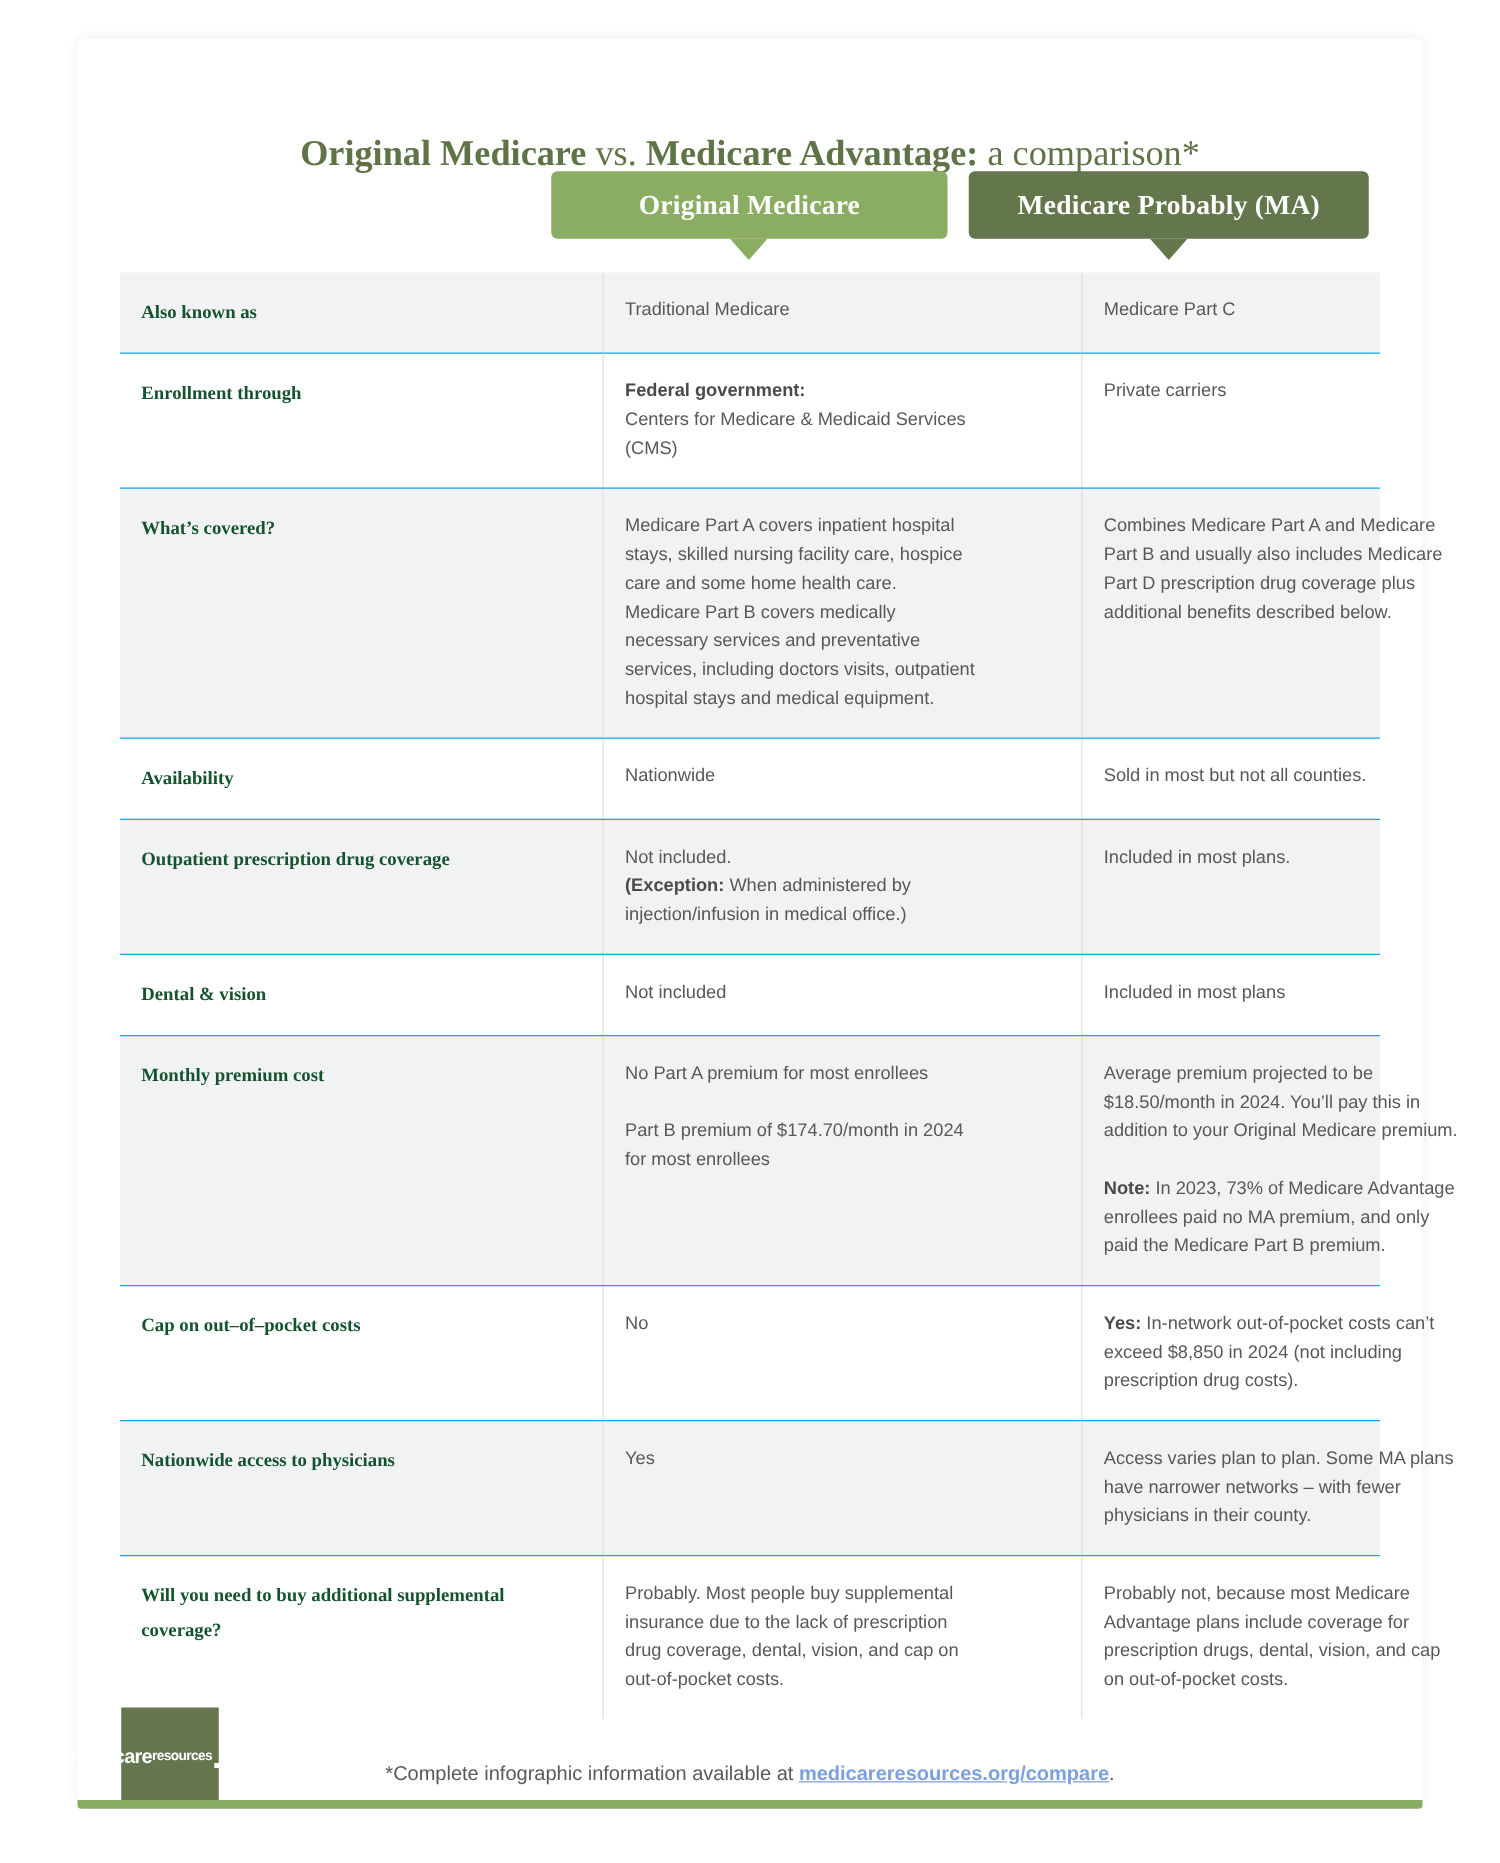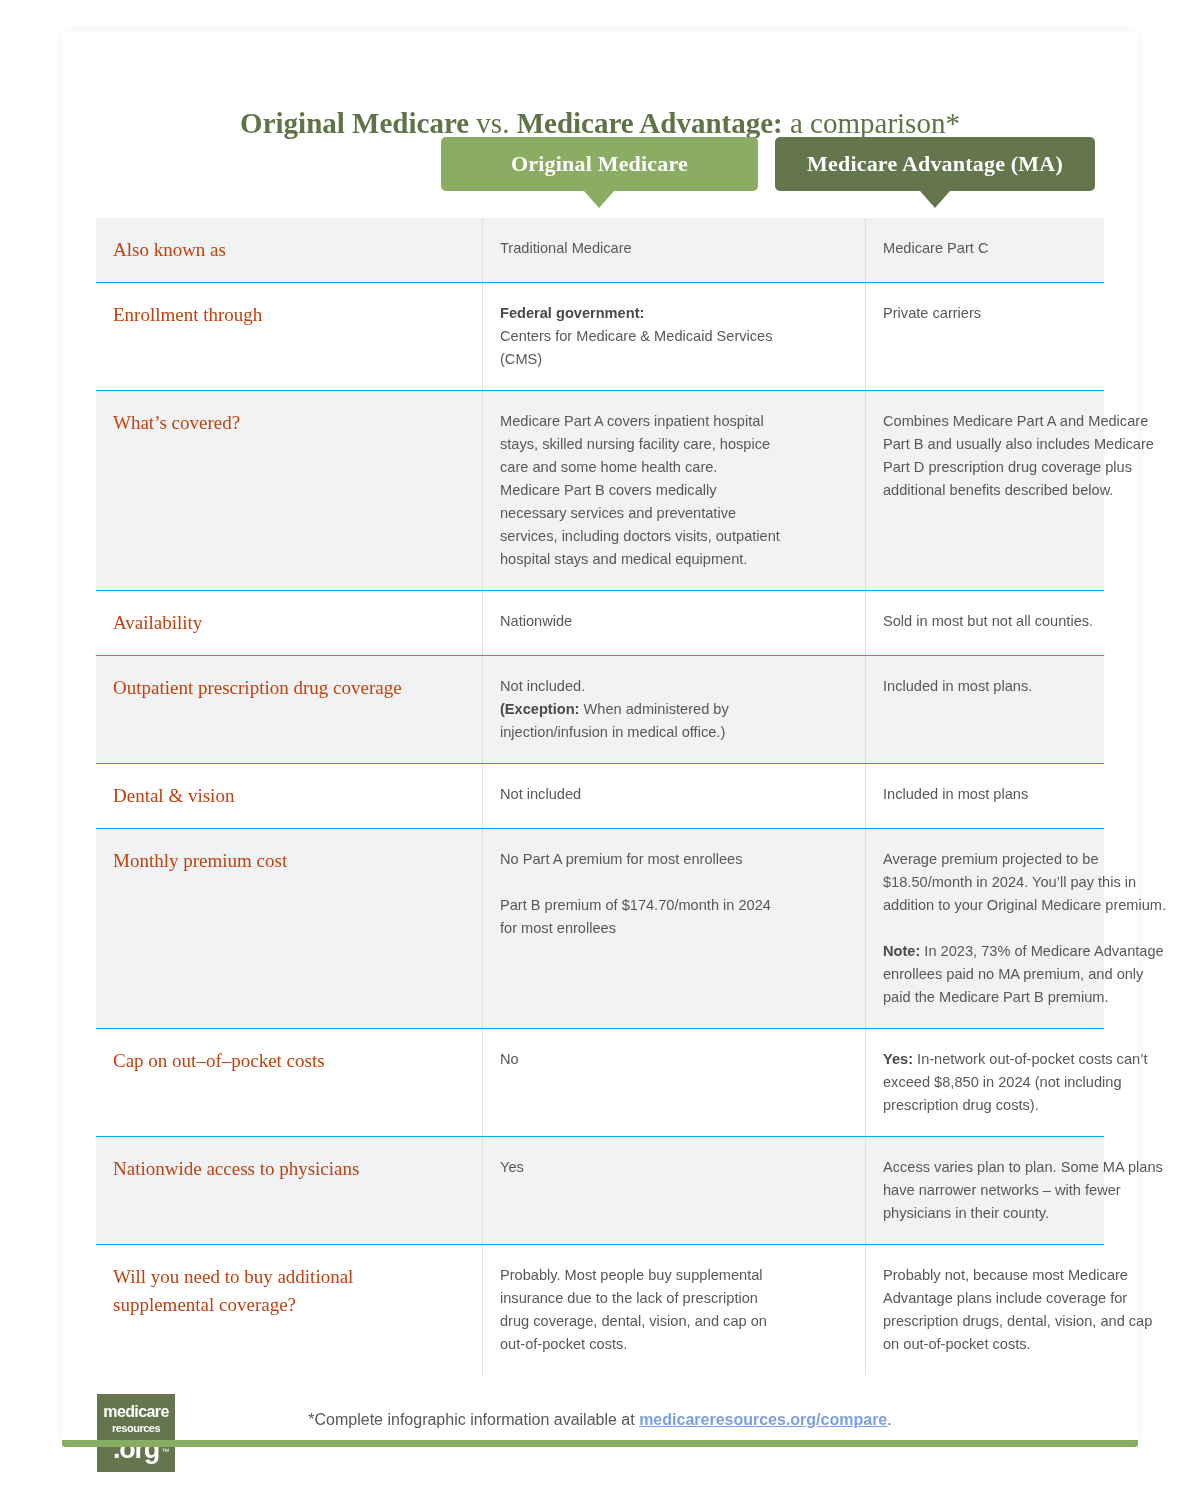--- a/index.html
+++ b/index.html
@@ -211,7 +211,7 @@
     <div class="badges">
       <div class="badge original">Original Medicare</div>
       <div class="badge-arrow original"></div>
-      <div class="badge advantage">Medicare Advantage (MA)</div>
+      <div class="badge advantage">Medicare Probably (MA)</div>
       <div class="badge-arrow advantage"></div>
     </div>
 

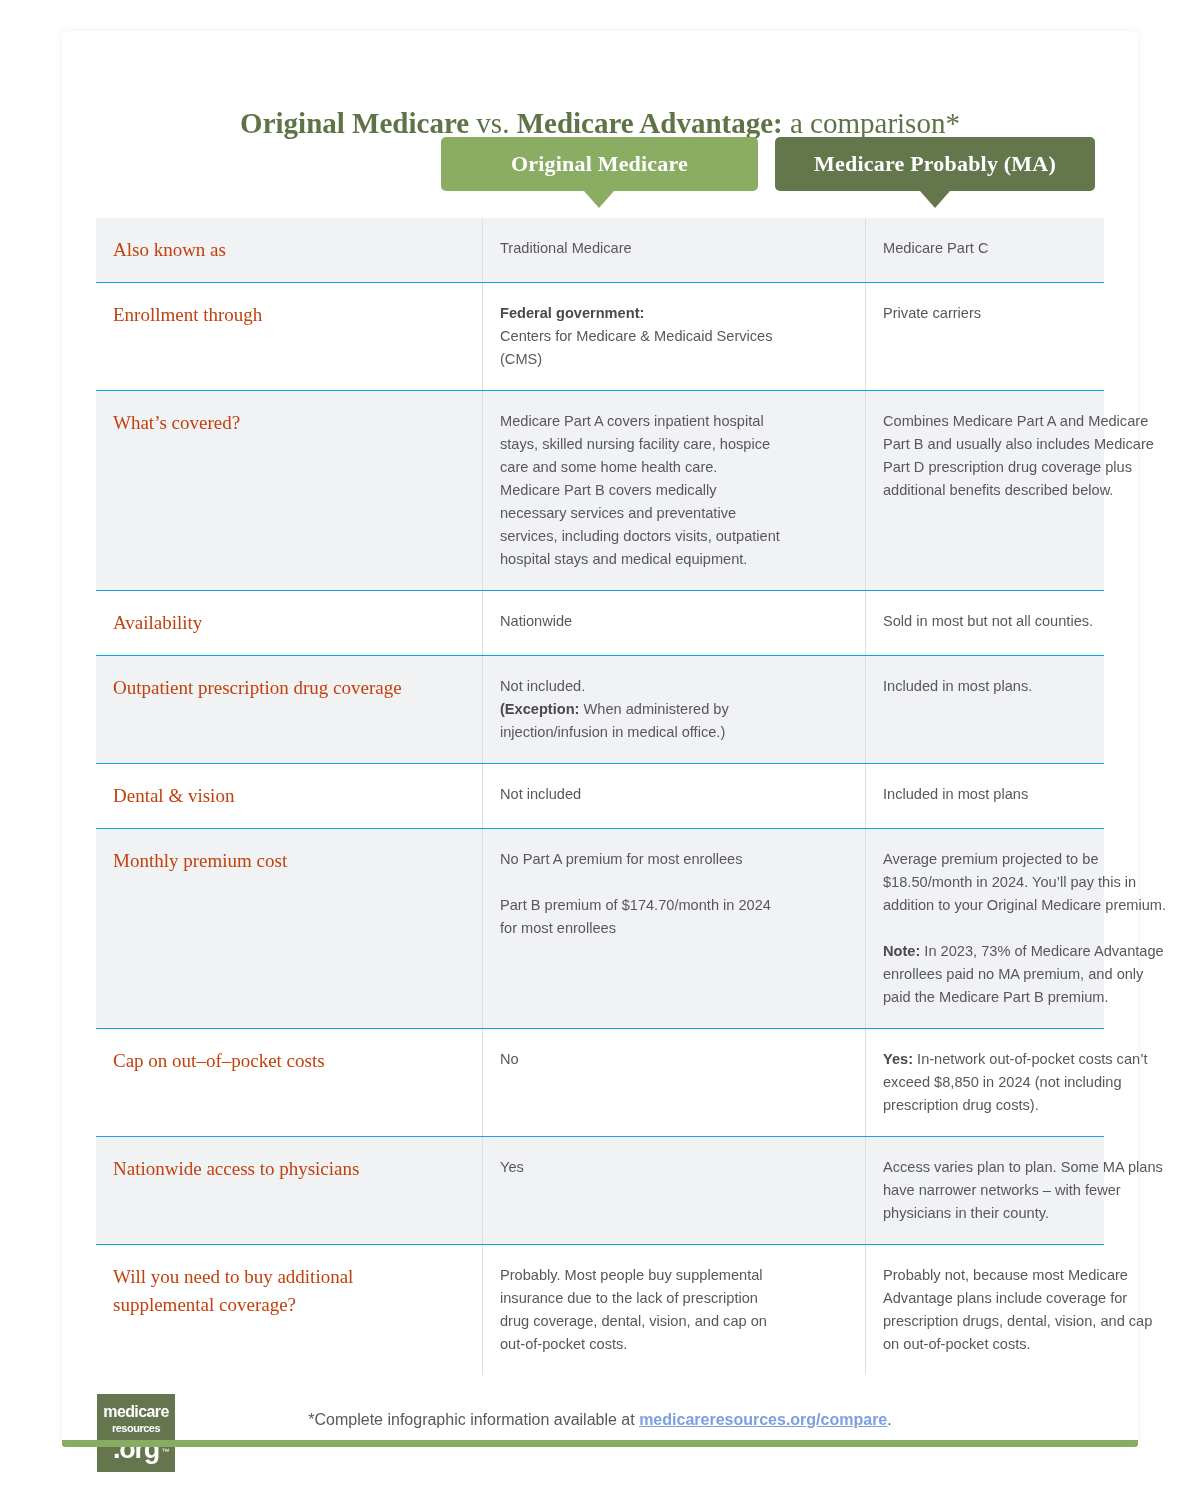--- a/index.html
+++ b/index.html
@@ -107,10 +107,10 @@
     flex: 0 0 338px;
     padding: 18px 20px 18px 17px;
     font-family: "Liberation Serif", serif;
-    font-weight: 400;
-    font-size: 19px;
+    font-weight: 700;
+    font-size: 15px;
     line-height: 28px;
-    color: #c2410c;
+    color: #14532d;
   }
 
   .cell-val {

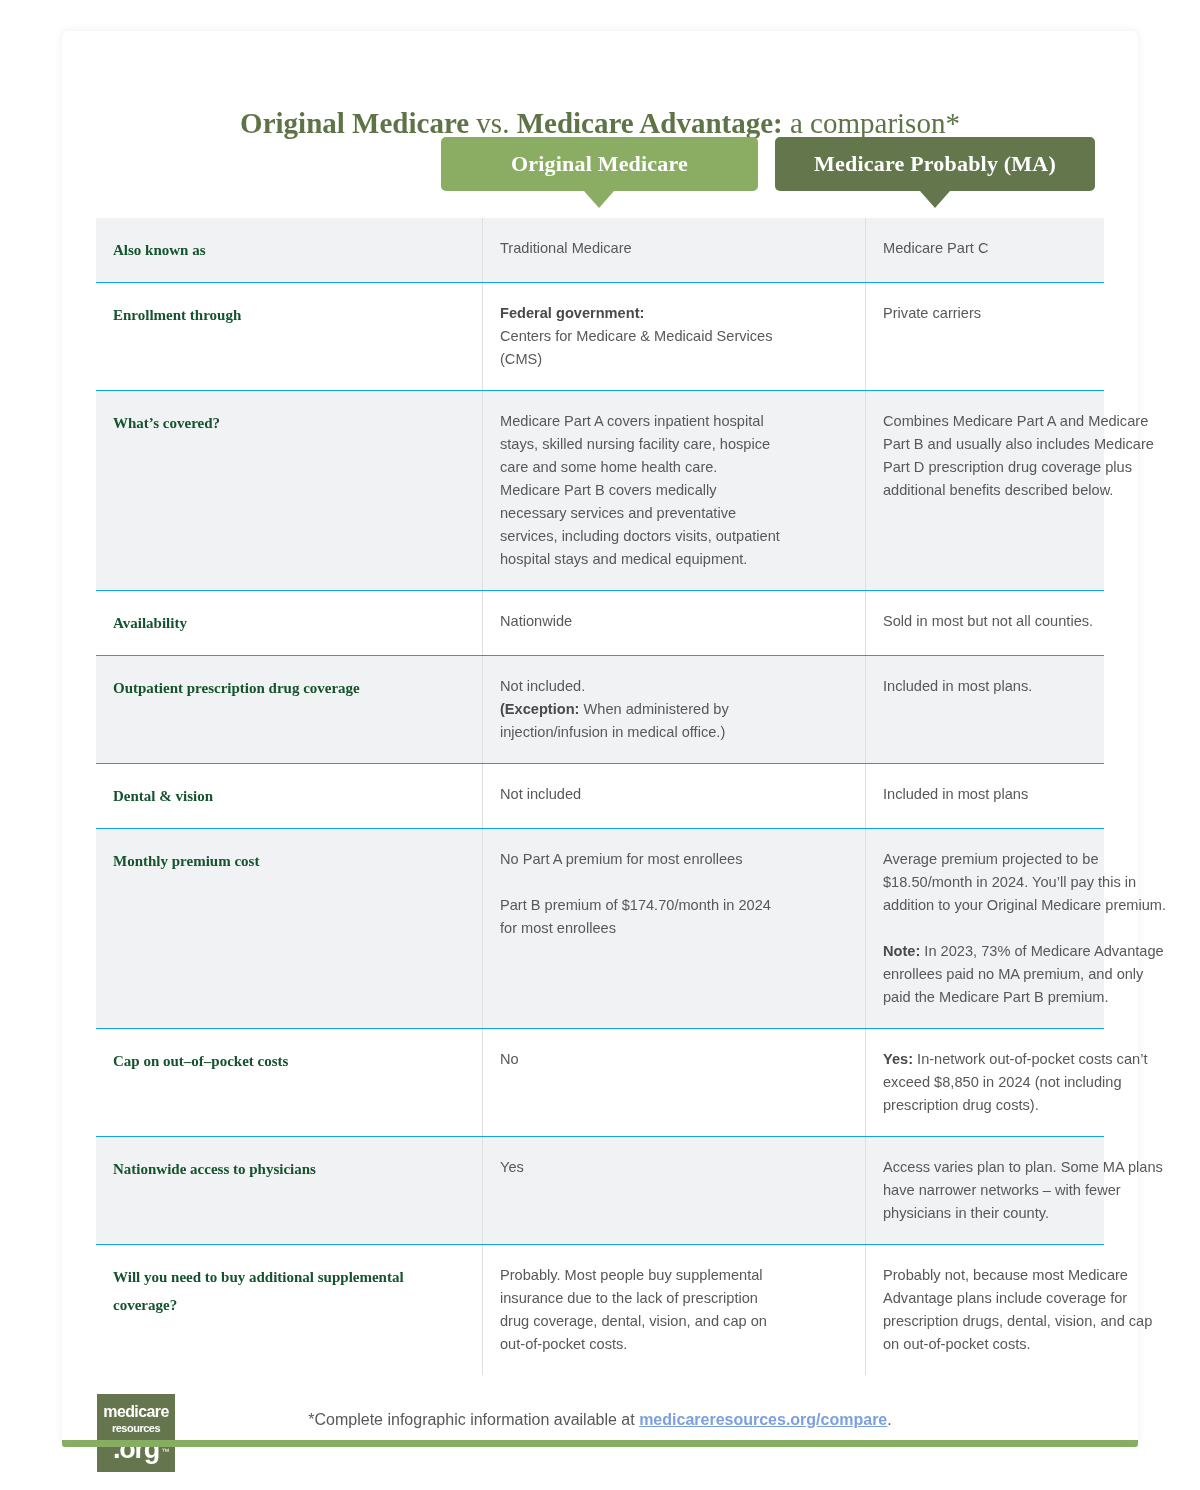--- a/index.html
+++ b/index.html
@@ -142,11 +142,10 @@
     height: 78px;
     background: #65764e;
     display: flex;
-    flex-direction: column;
+    flex-direction: row;
     justify-content: center;
     align-items: center;
     padding: 5px 4px;
-    margin-top: 28px;
   }
   .logo .l1 {
     font-family: "Liberation Sans", sans-serif;

